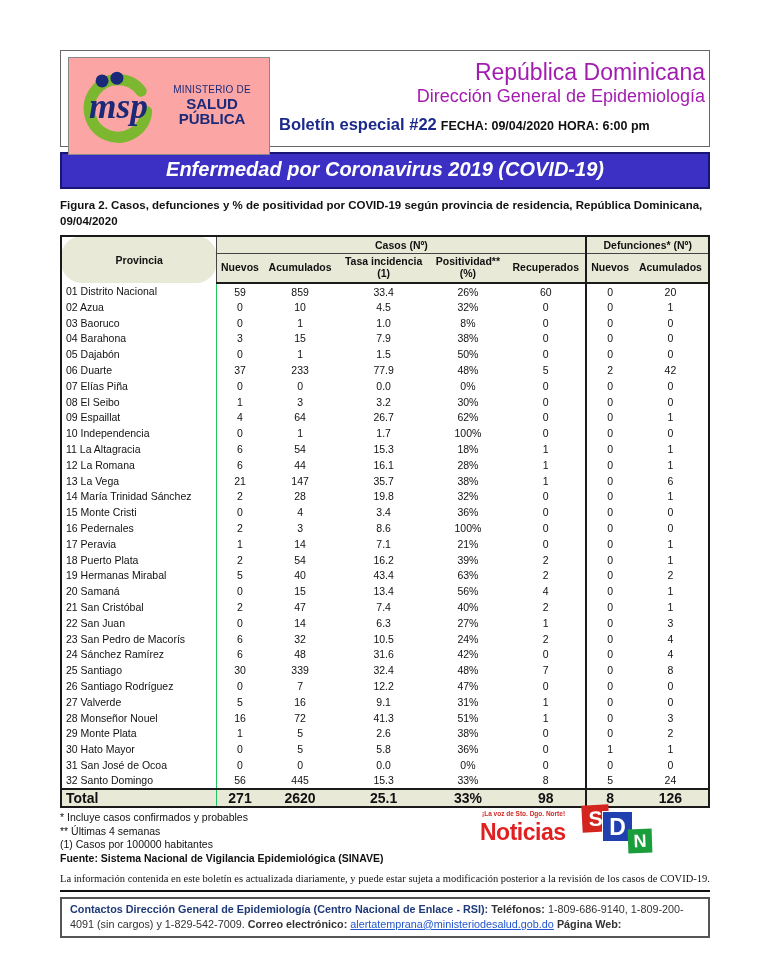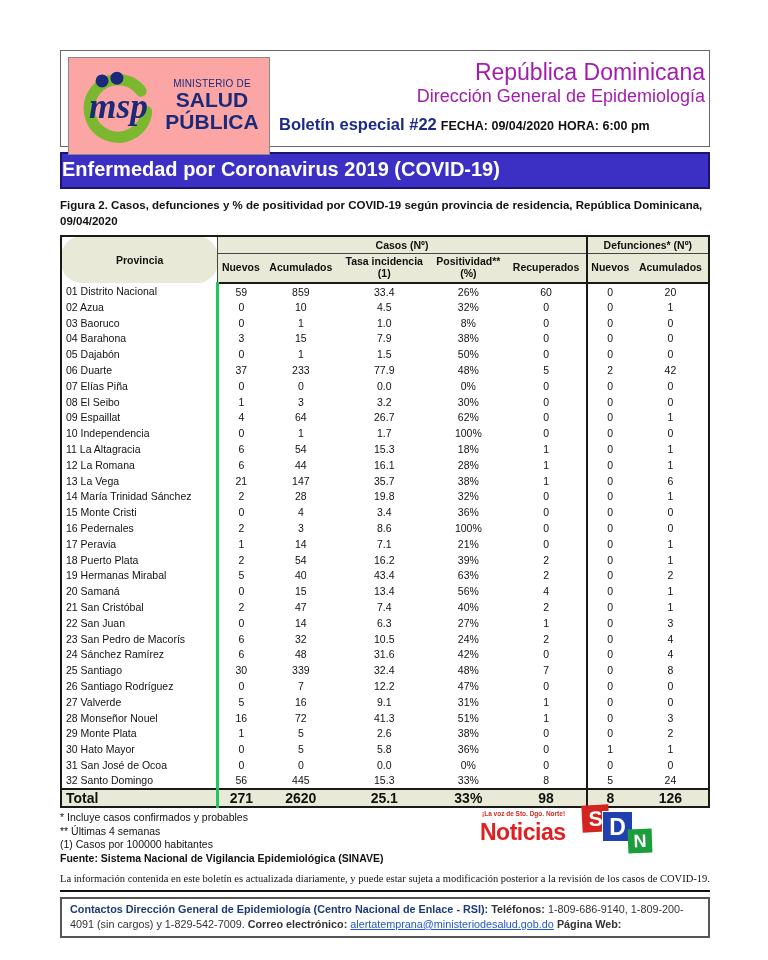--- a/index.html
+++ b/index.html
@@ -14,7 +14,7 @@
   .emblem { width:86px; height:78px; flex:0 0 auto; }
   .ministry { flex:1; text-align:center; color:#1b2a78; line-height:1.05; }
   .ministry .l1 { font-size:10px; letter-spacing:0.2px; }
-  .ministry .l2 { font-size:21px; font-weight:bold; }
+  .ministry .l2 { font-size:15px; font-weight:bold; }
   .titles { position:absolute; left:212px; top:8px; width:432px; text-align:right; color:#a21caf; }
   .titles .country { font-size:23px; }
   .titles .dept { font-size:18px; }

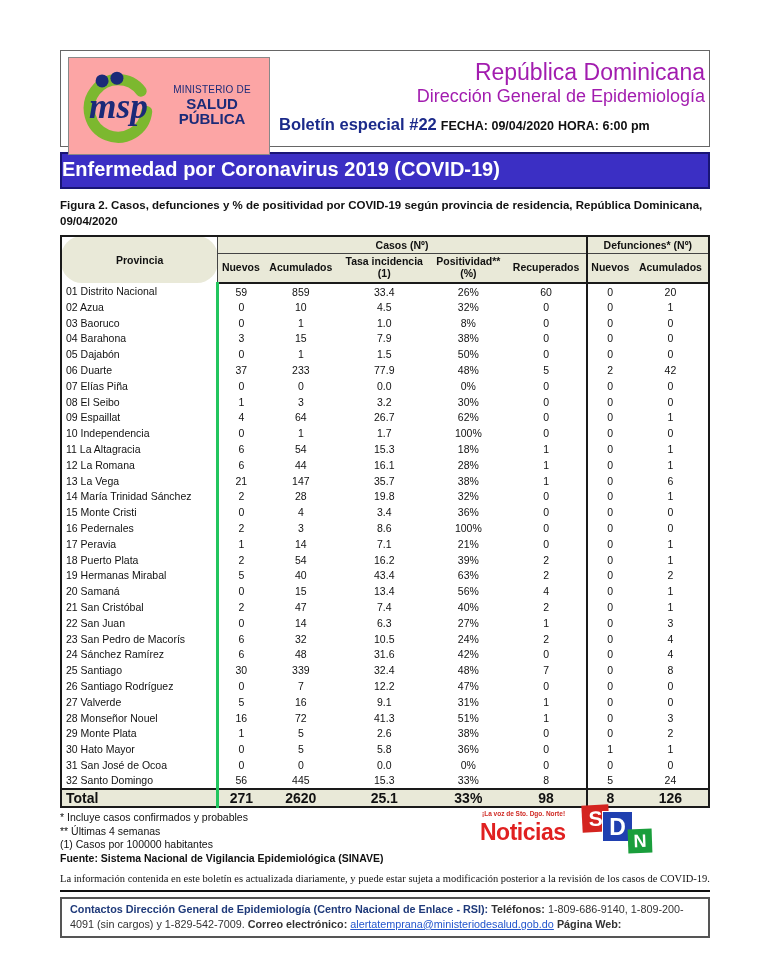--- a/index.html
+++ b/index.html
@@ -23,7 +23,7 @@
   .fecha, .hora { color:#111; font-weight:bold; font-size:12.5px; }
 
   
-  .banner-blue { margin-top:5px; border:2px solid #191575; background:#3b2fc4; color:#fff; font-weight:bold; font-size:20px; text-align:left; padding:4px 0 6px; }
+  .banner-blue { margin-top:5px; border:2px solid #191575; background:#3b2fc4; color:#fff; font-weight:bold; font-size:20px; text-align:center; padding:4px 0 6px;font-style:italic; }
   .banner-green { margin-top:7px; background:#defcc6; color:#08210a; font-weight:bold; font-size:17px; text-align:center; padding:4px 0 6px; }
   .caption { margin-top:9px; font-size:11.5px; font-weight:bold; line-height:1.35; color:#111; }
 

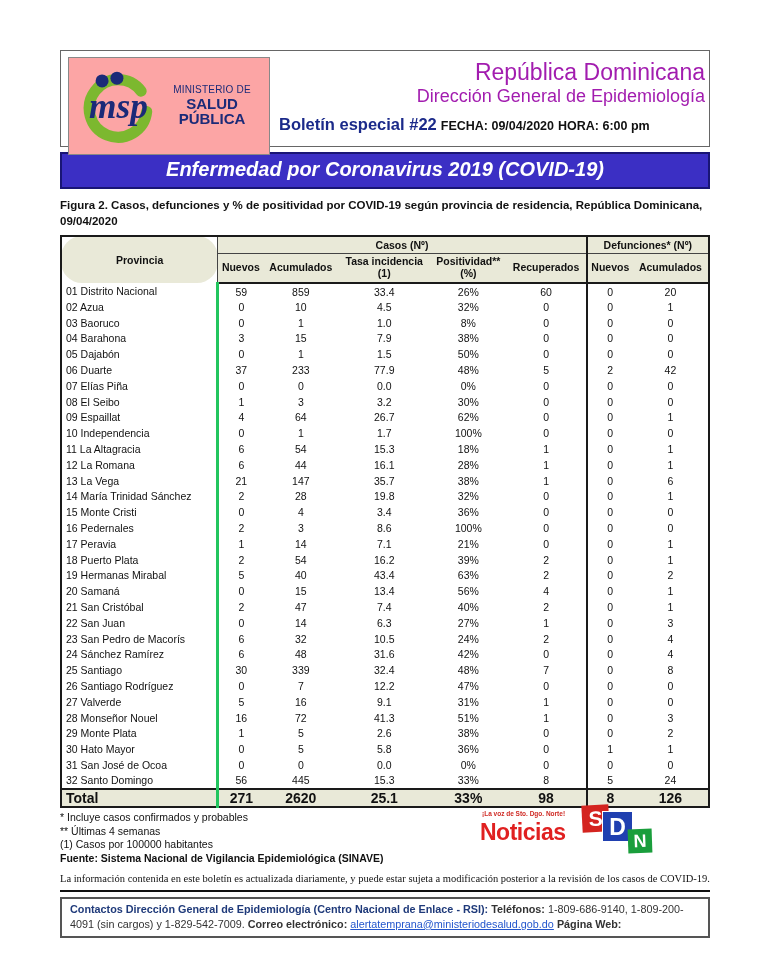--- a/index.html
+++ b/index.html
@@ -35,7 +35,7 @@
   tr.sub th { border-bottom:2px solid #1a1a1a; padding:1px 0 3px; line-height:1.15; }
   .sep { border-left:2px solid #1a1a1a; }
   tbody td { font-size:10.5px; text-align:center; height:15.8px; padding:0; }
-  td.prov { text-align:left; padding-left:4px; border-right:3px solid #22c55e; }
+  td.prov { text-align:left; padding-left:4px; border-right:1px solid #22c55e; }
   tfoot td { background:#e9e9d8; font-weight:bold; font-size:14px; text-align:center; border-top:2px solid #1a1a1a; height:17px; }
   tfoot td.prov { text-align:left; }
 

